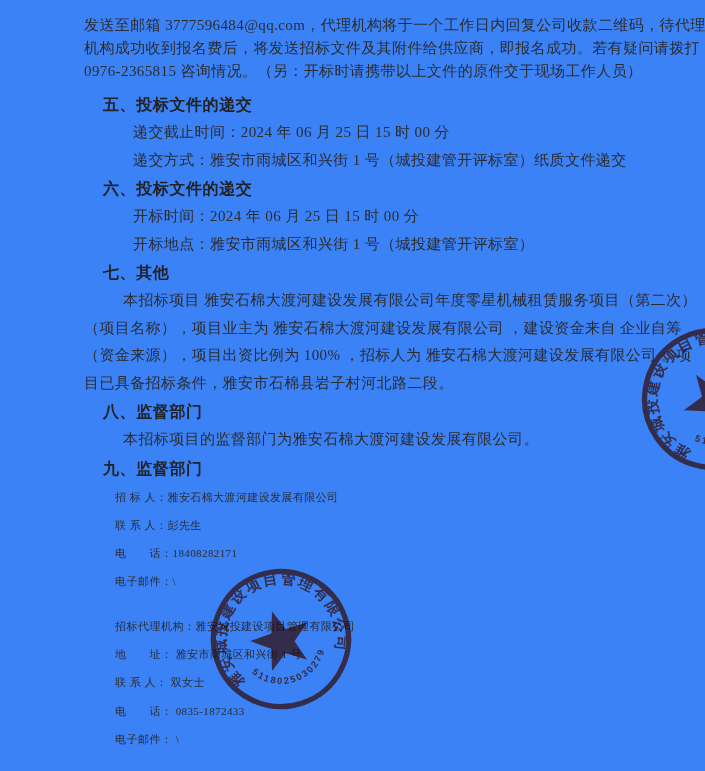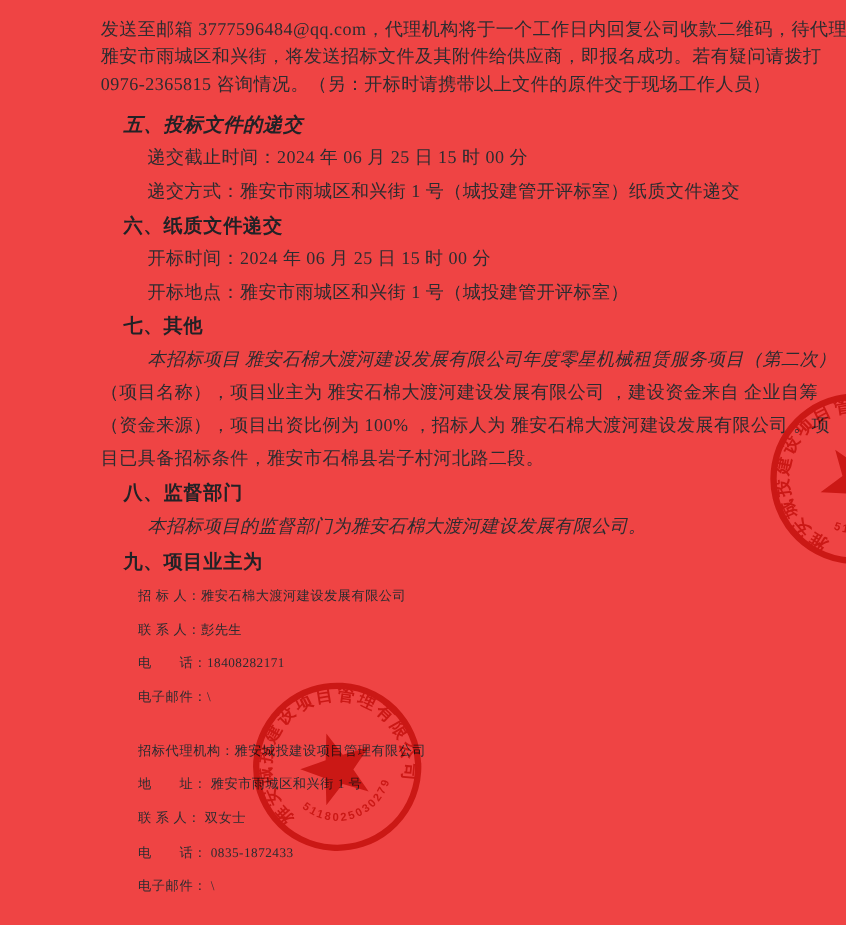--- a/index.html
+++ b/index.html
@@ -5,7 +5,7 @@
   html,body { margin:0; padding:0; background:#e8e8e8; }
   .page {
     position:relative; width:705px; height:771px; margin:0 auto;
-    background:#ef4444; overflow:hidden;
+    background:#3b82f6; overflow:hidden;
     font-family:"Liberation Serif", serif;
     color:#2c2c30;
   }

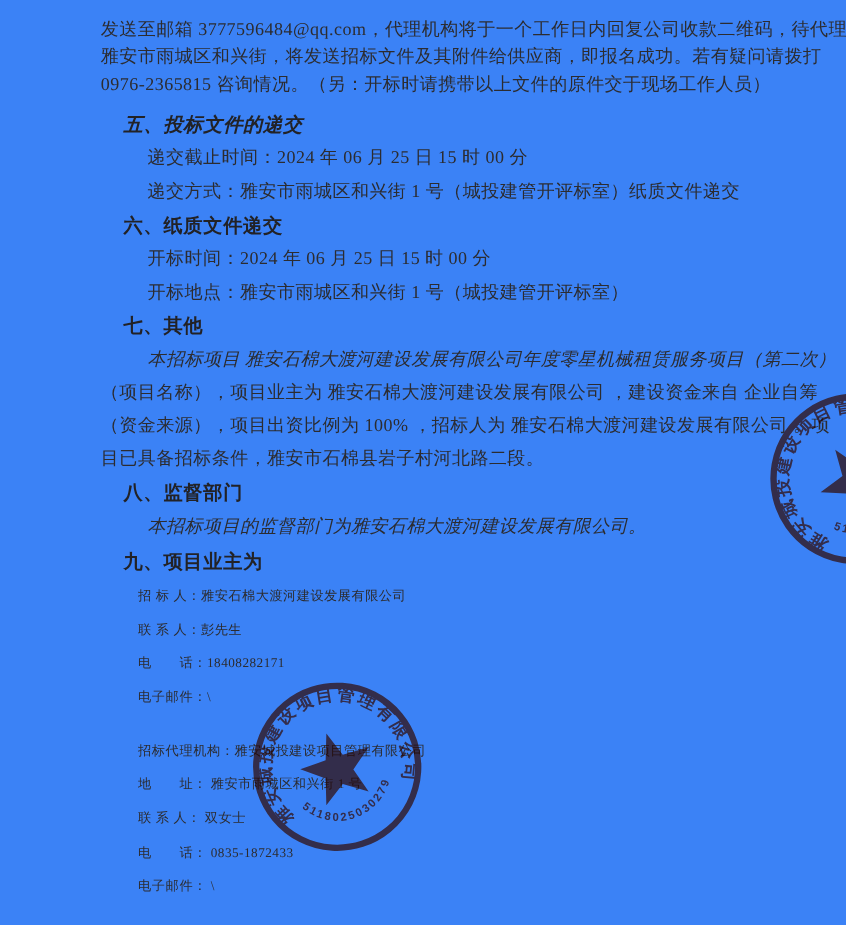--- a/index.html
+++ b/index.html
@@ -35,7 +35,7 @@
   <div class="content">
 
     <div class="p-line">发送至邮箱 3777596484@qq.com，代理机构将于一个工作日内回复公司收款二维码，待代理</div>
-    <div class="p-line">雅安市雨城区和兴街，将发送招标文件及其附件给供应商，即报名成功。若有疑问请拨打</div>
+    <div class="p-line">机构成功收到报名费后，将发送招标文件及其附件给供应商，即报名成功。若有疑问请拨打</div>
     <div class="p-line">0976-2365815 咨询情况。（另：开标时请携带以上文件的原件交于现场工作人员）</div>
 
     <div class="heading h-gap">五、投标文件的递交</div>

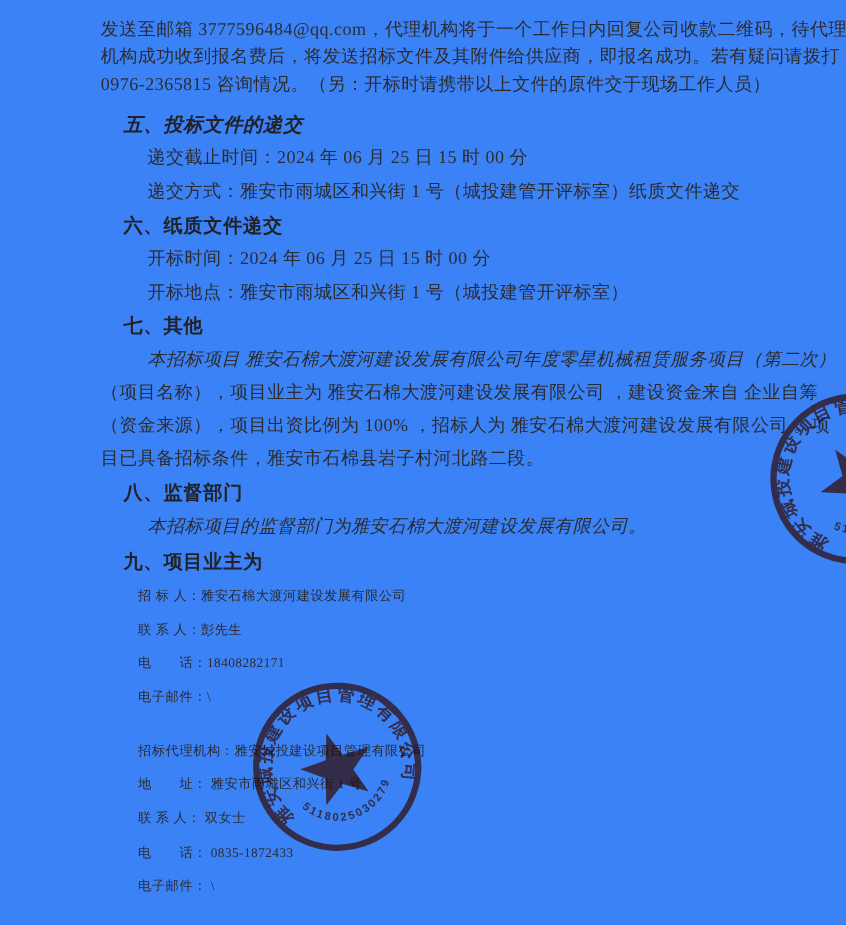--- a/index.html
+++ b/index.html
@@ -16,7 +16,7 @@
     font-weight:700; font-size:16px; line-height:29px;
     margin-left:19px; white-space:nowrap; letter-spacing:0.6px; color:#222226;
   }
-  .h-gap { margin-top:7px;font-style:italic; }
+  .h-gap { margin-top:7px; }
   .s-line { font-size:15px; line-height:27.5px; margin-left:39px; white-space:nowrap; letter-spacing:0.4px; }
   .para-first { text-indent:39px;font-style:italic; }
   .para-line { font-size:15px; line-height:27.5px; white-space:nowrap; letter-spacing:0.4px; }

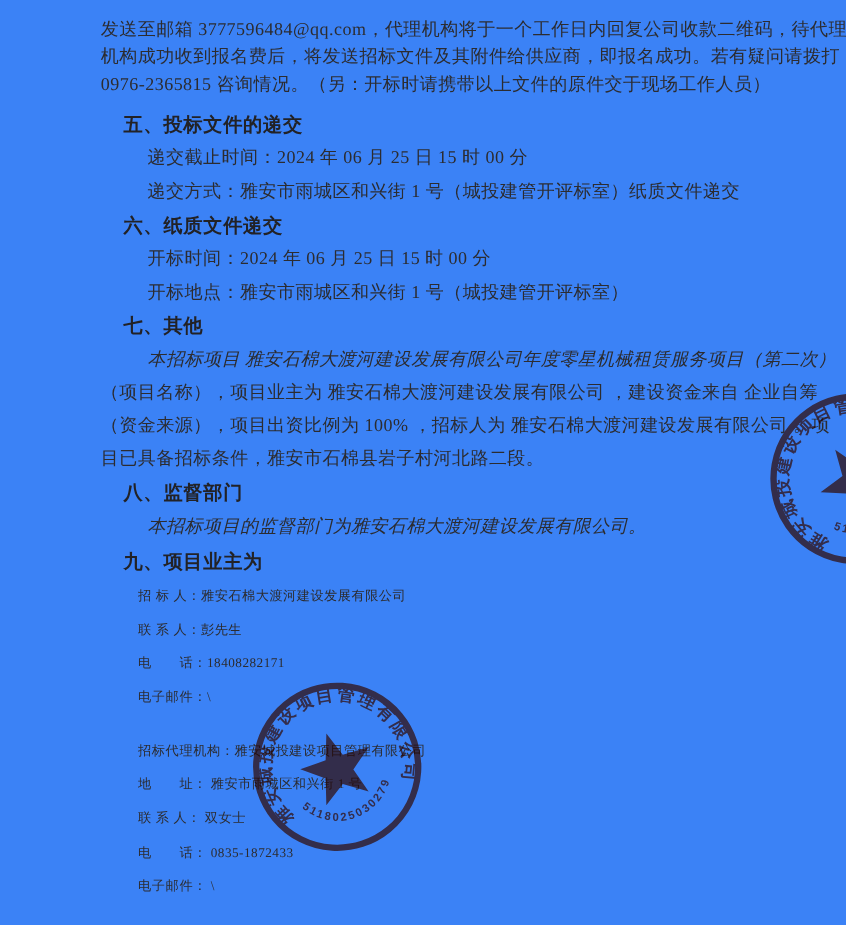--- a/index.html
+++ b/index.html
@@ -17,7 +17,7 @@
     margin-left:19px; white-space:nowrap; letter-spacing:0.6px; color:#222226;
   }
   .h-gap { margin-top:7px; }
-  .s-line { font-size:15px; line-height:27.5px; margin-left:39px; white-space:nowrap; letter-spacing:0.4px; }
+  .s-line { font-size:15px; line-height:27.5px; margin-left:49px; white-space:nowrap; letter-spacing:0.4px; }
   .para-first { text-indent:39px;font-style:italic; }
   .para-line { font-size:15px; line-height:27.5px; white-space:nowrap; letter-spacing:0.4px; }
   .contact-row { font-size:11px; line-height:28.3px; margin-left:31px; white-space:nowrap; letter-spacing:0.4px; }

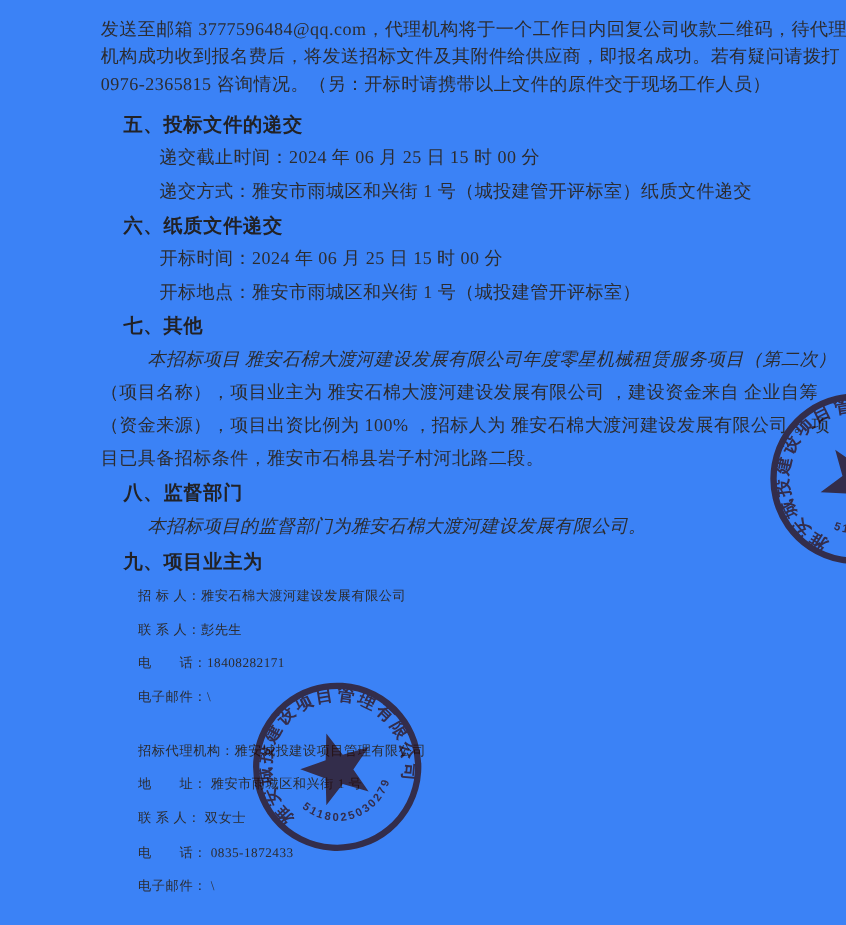--- a/index.html
+++ b/index.html
@@ -42,7 +42,7 @@
     <div class="s-line">递交截止时间：2024 年 06 月 25 日  15 时 00 分</div>
     <div class="s-line">递交方式：雅安市雨城区和兴街 1 号（城投建管开评标室）纸质文件递交</div>
 
-    <div class="heading">六、纸质文件递交</div>
+    <div class="heading">六、投标文件的递交</div>
     <div class="s-line">开标时间：2024 年 06 月 25 日  15 时 00 分</div>
     <div class="s-line">开标地点：雅安市雨城区和兴街 1 号（城投建管开评标室）</div>
 

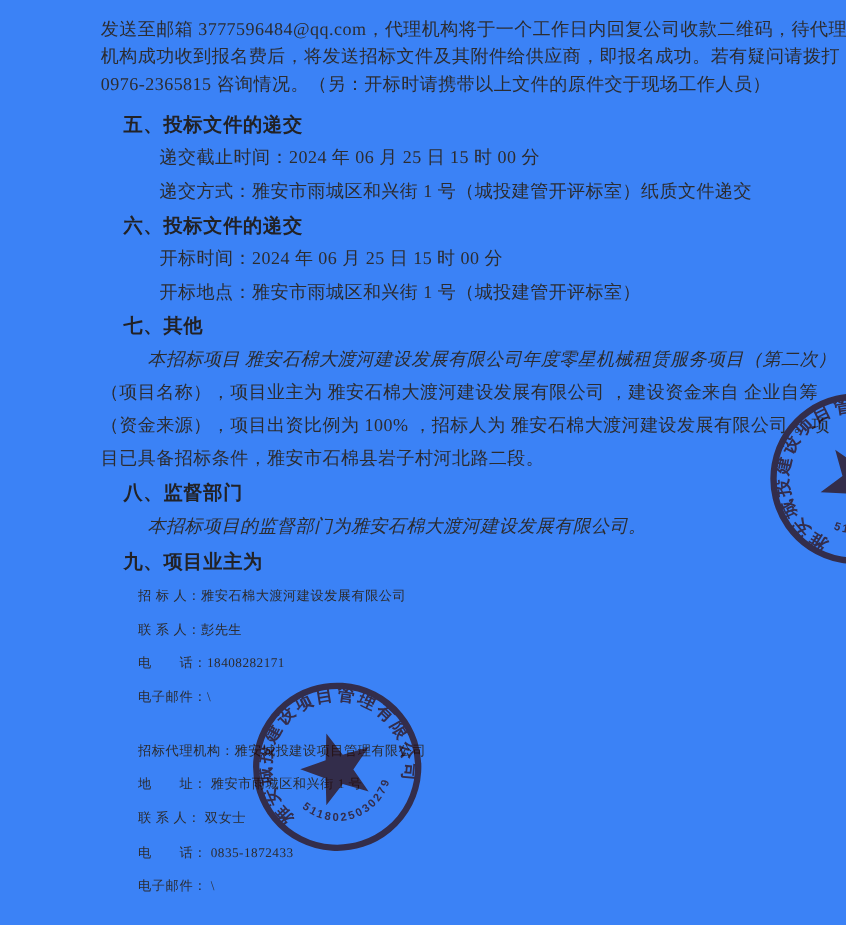--- a/index.html
+++ b/index.html
@@ -18,7 +18,7 @@
   }
   .h-gap { margin-top:7px; }
   .s-line { font-size:15px; line-height:27.5px; margin-left:49px; white-space:nowrap; letter-spacing:0.4px; }
-  .para-first { text-indent:39px;font-style:italic; }
+  .para-first { text-indent:39px; }
   .para-line { font-size:15px; line-height:27.5px; white-space:nowrap; letter-spacing:0.4px; }
   .contact-row { font-size:11px; line-height:28.3px; margin-left:31px; white-space:nowrap; letter-spacing:0.4px; }
   .contact-row .label { letter-spacing:0.5px; }

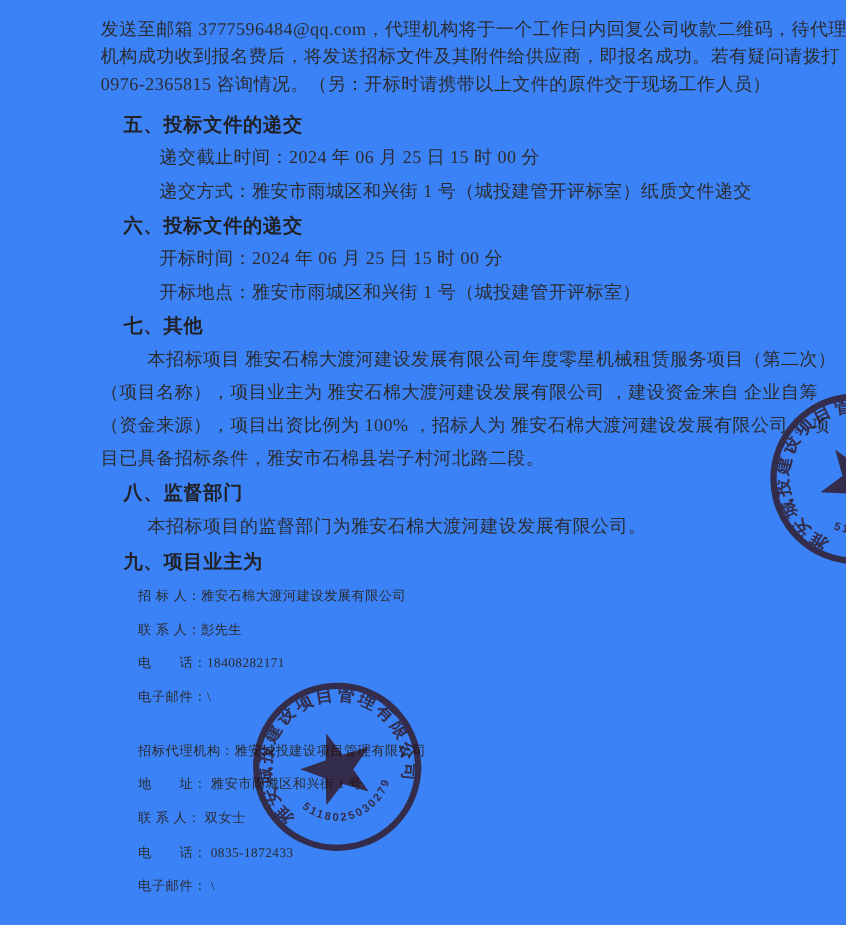--- a/index.html
+++ b/index.html
@@ -55,7 +55,7 @@
     <div class="heading">八、监督部门</div>
     <div class="para-line para-first">本招标项目的监督部门为雅安石棉大渡河建设发展有限公司。</div>
 
-    <div class="heading">九、项目业主为</div>
+    <div class="heading">九、监督部门</div>
 
     <div class="contact-row"><span class="label">招 标 人：</span><span>雅安石棉大渡河建设发展有限公司</span></div>
     <div class="contact-row"><span class="label">联 系 人：</span><span>彭先生</span></div>

